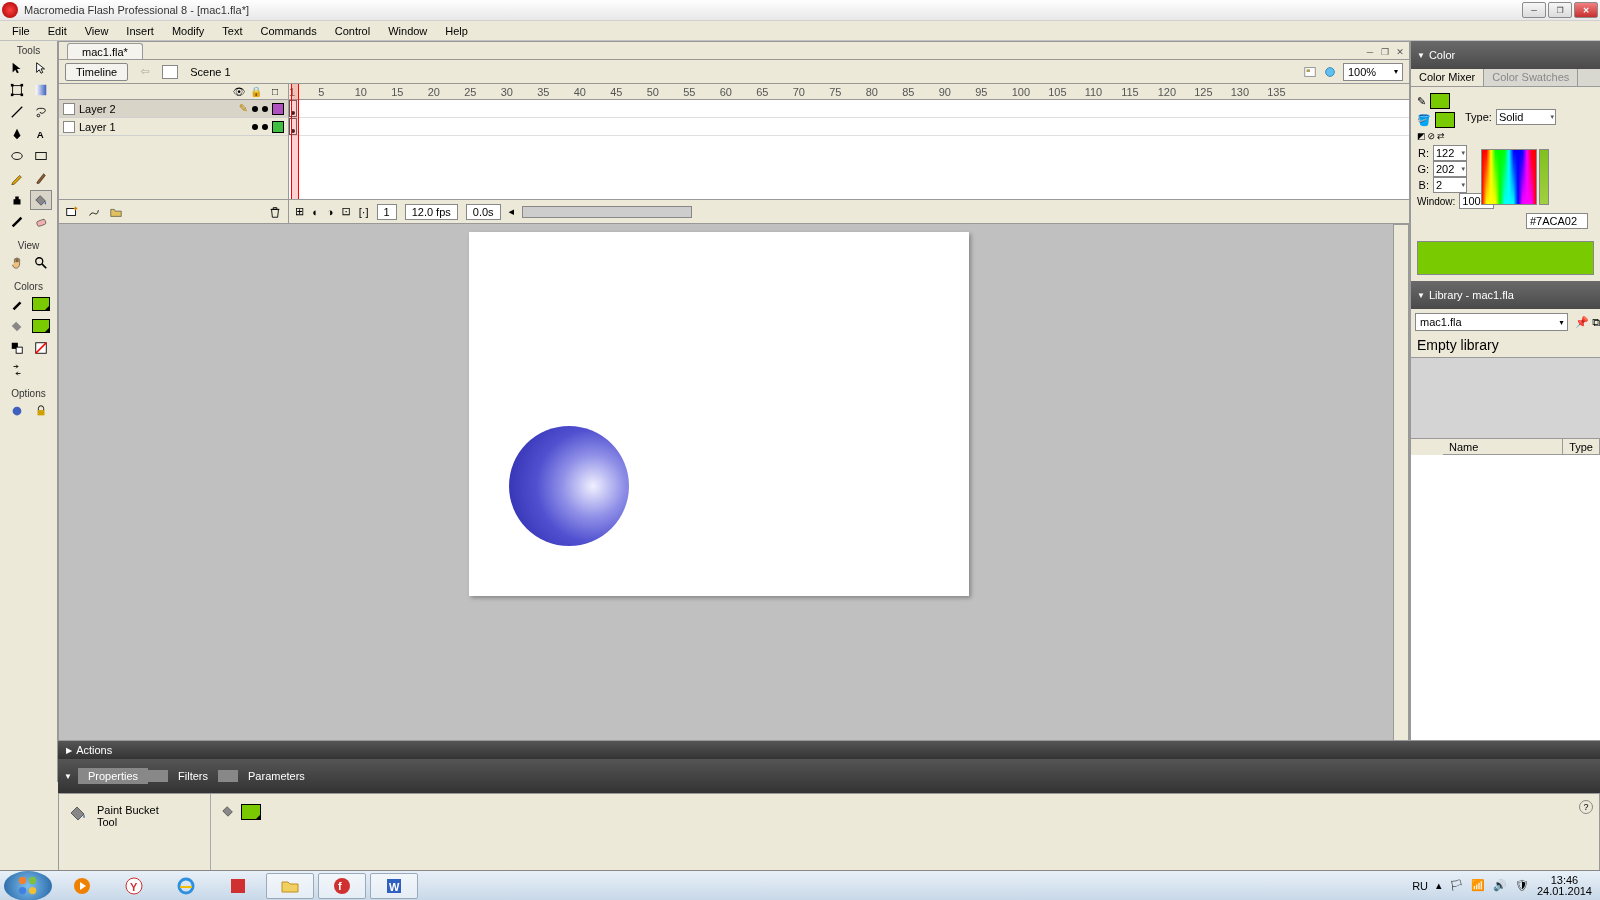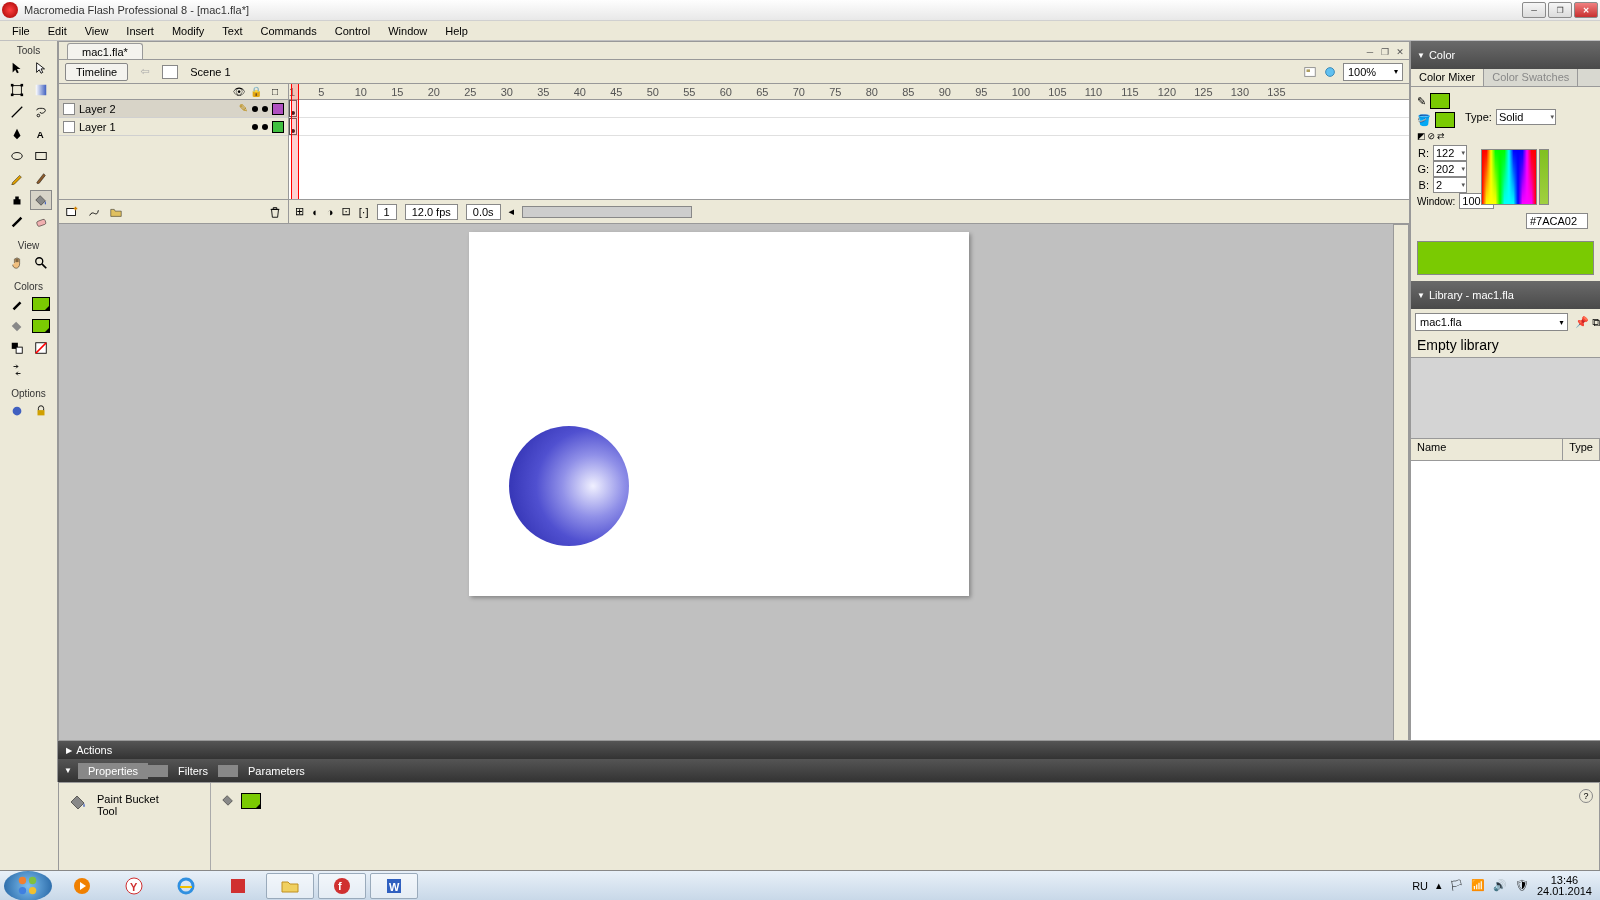--- a/index.html
+++ b/index.html
@@ -102,7 +102,7 @@
 .lib-combo:after{content:"▾"; font-size:8px;}
 .lib-empty{padding:2px 6px; font-size:14px;}
 .lib-preview{height:82px; background:#d4d4d4; border-top:1px solid #999; border-bottom:1px solid #999; margin-top:2px;}
-.lib-listhead{height:22px; background:#ece9d8; display:flex; border-bottom:1px solid #999;}
+.lib-listhead{height:16px; background:#ece9d8; display:flex; border-bottom:1px solid #999;margin-left:32px;}
 .lib-listhead span{padding:2px 6px; border-right:1px solid #999;}
 .lib-list{flex:1; background:#fff;}
 .lib-foot{height:18px; border-top:1px solid #999; display:flex; align-items:center; padding:0 4px; gap:4px;}

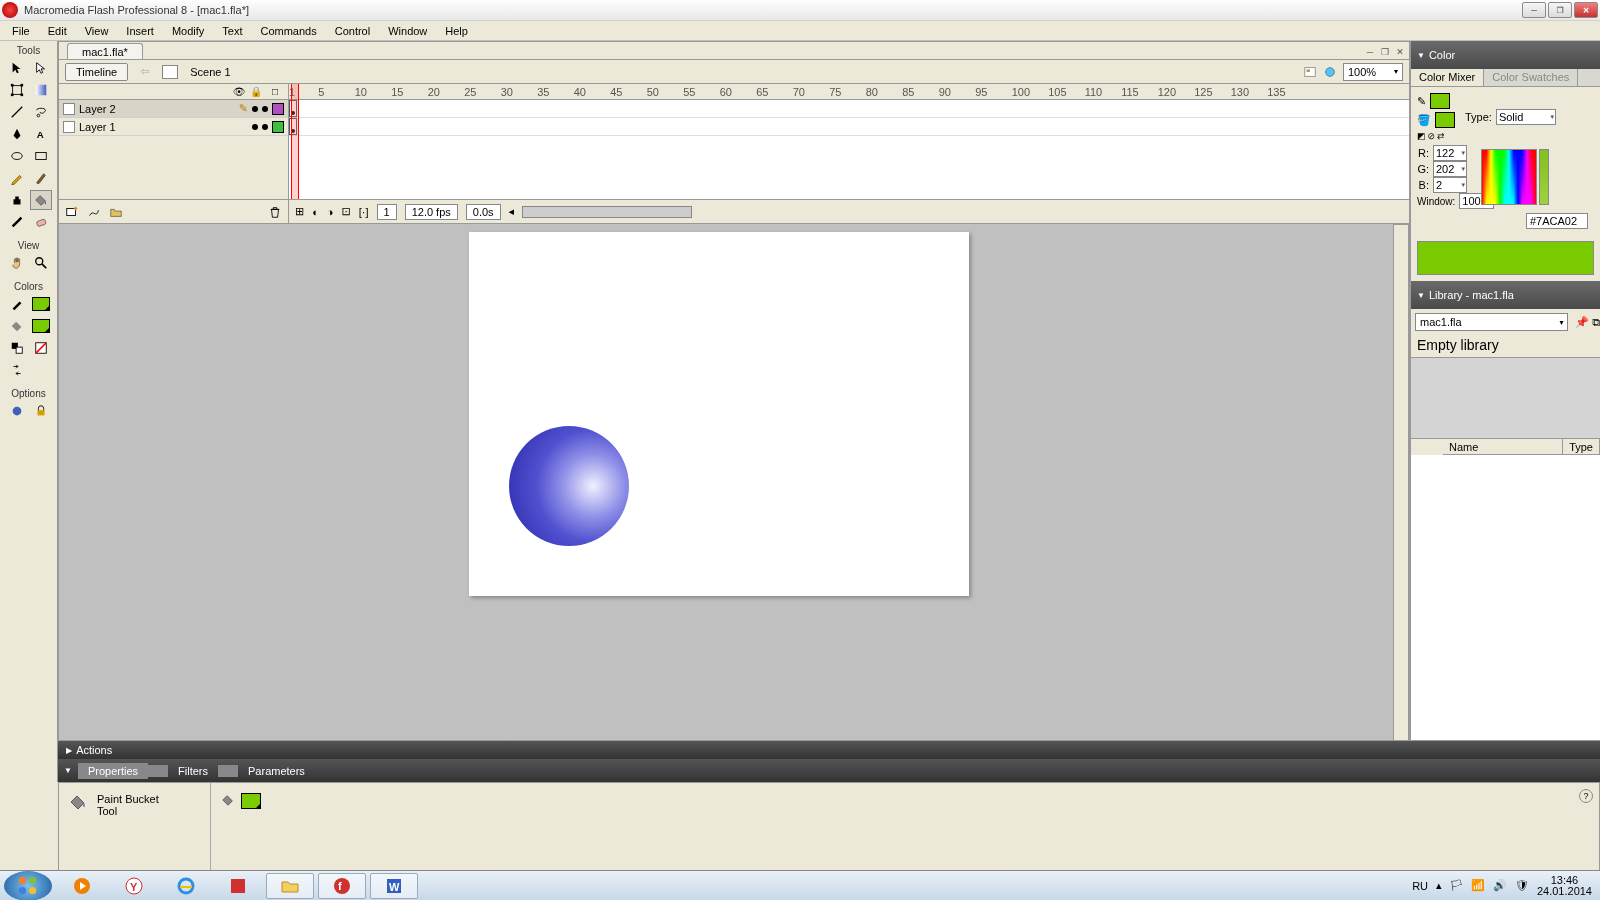--- a/index.html
+++ b/index.html
@@ -111,7 +111,7 @@
 .bottom { position:absolute; left:58px; right:0; bottom:22px; height:138px; background:#ece9d8; border-top:1px solid #999;}
 .actions-bar{height:18px; background:linear-gradient(#555,#333); color:#fff; display:flex; align-items:center; padding:0 8px; gap:4px;}
 .actions-bar:before{content:"▶"; font-size:8px;}
-.prop-tabs{height:23px; background:linear-gradient(#555,#333); color:#fff; display:flex; align-items:center;}
+.prop-tabs{height:34px; background:linear-gradient(#555,#333); color:#fff; display:flex; align-items:center;}
 .prop-tabs:before{content:"▼"; font-size:8px; padding:0 6px;}
 .prop-tabs span{padding:2px 10px;}
 .prop-tabs span.act{ background:#888;}

